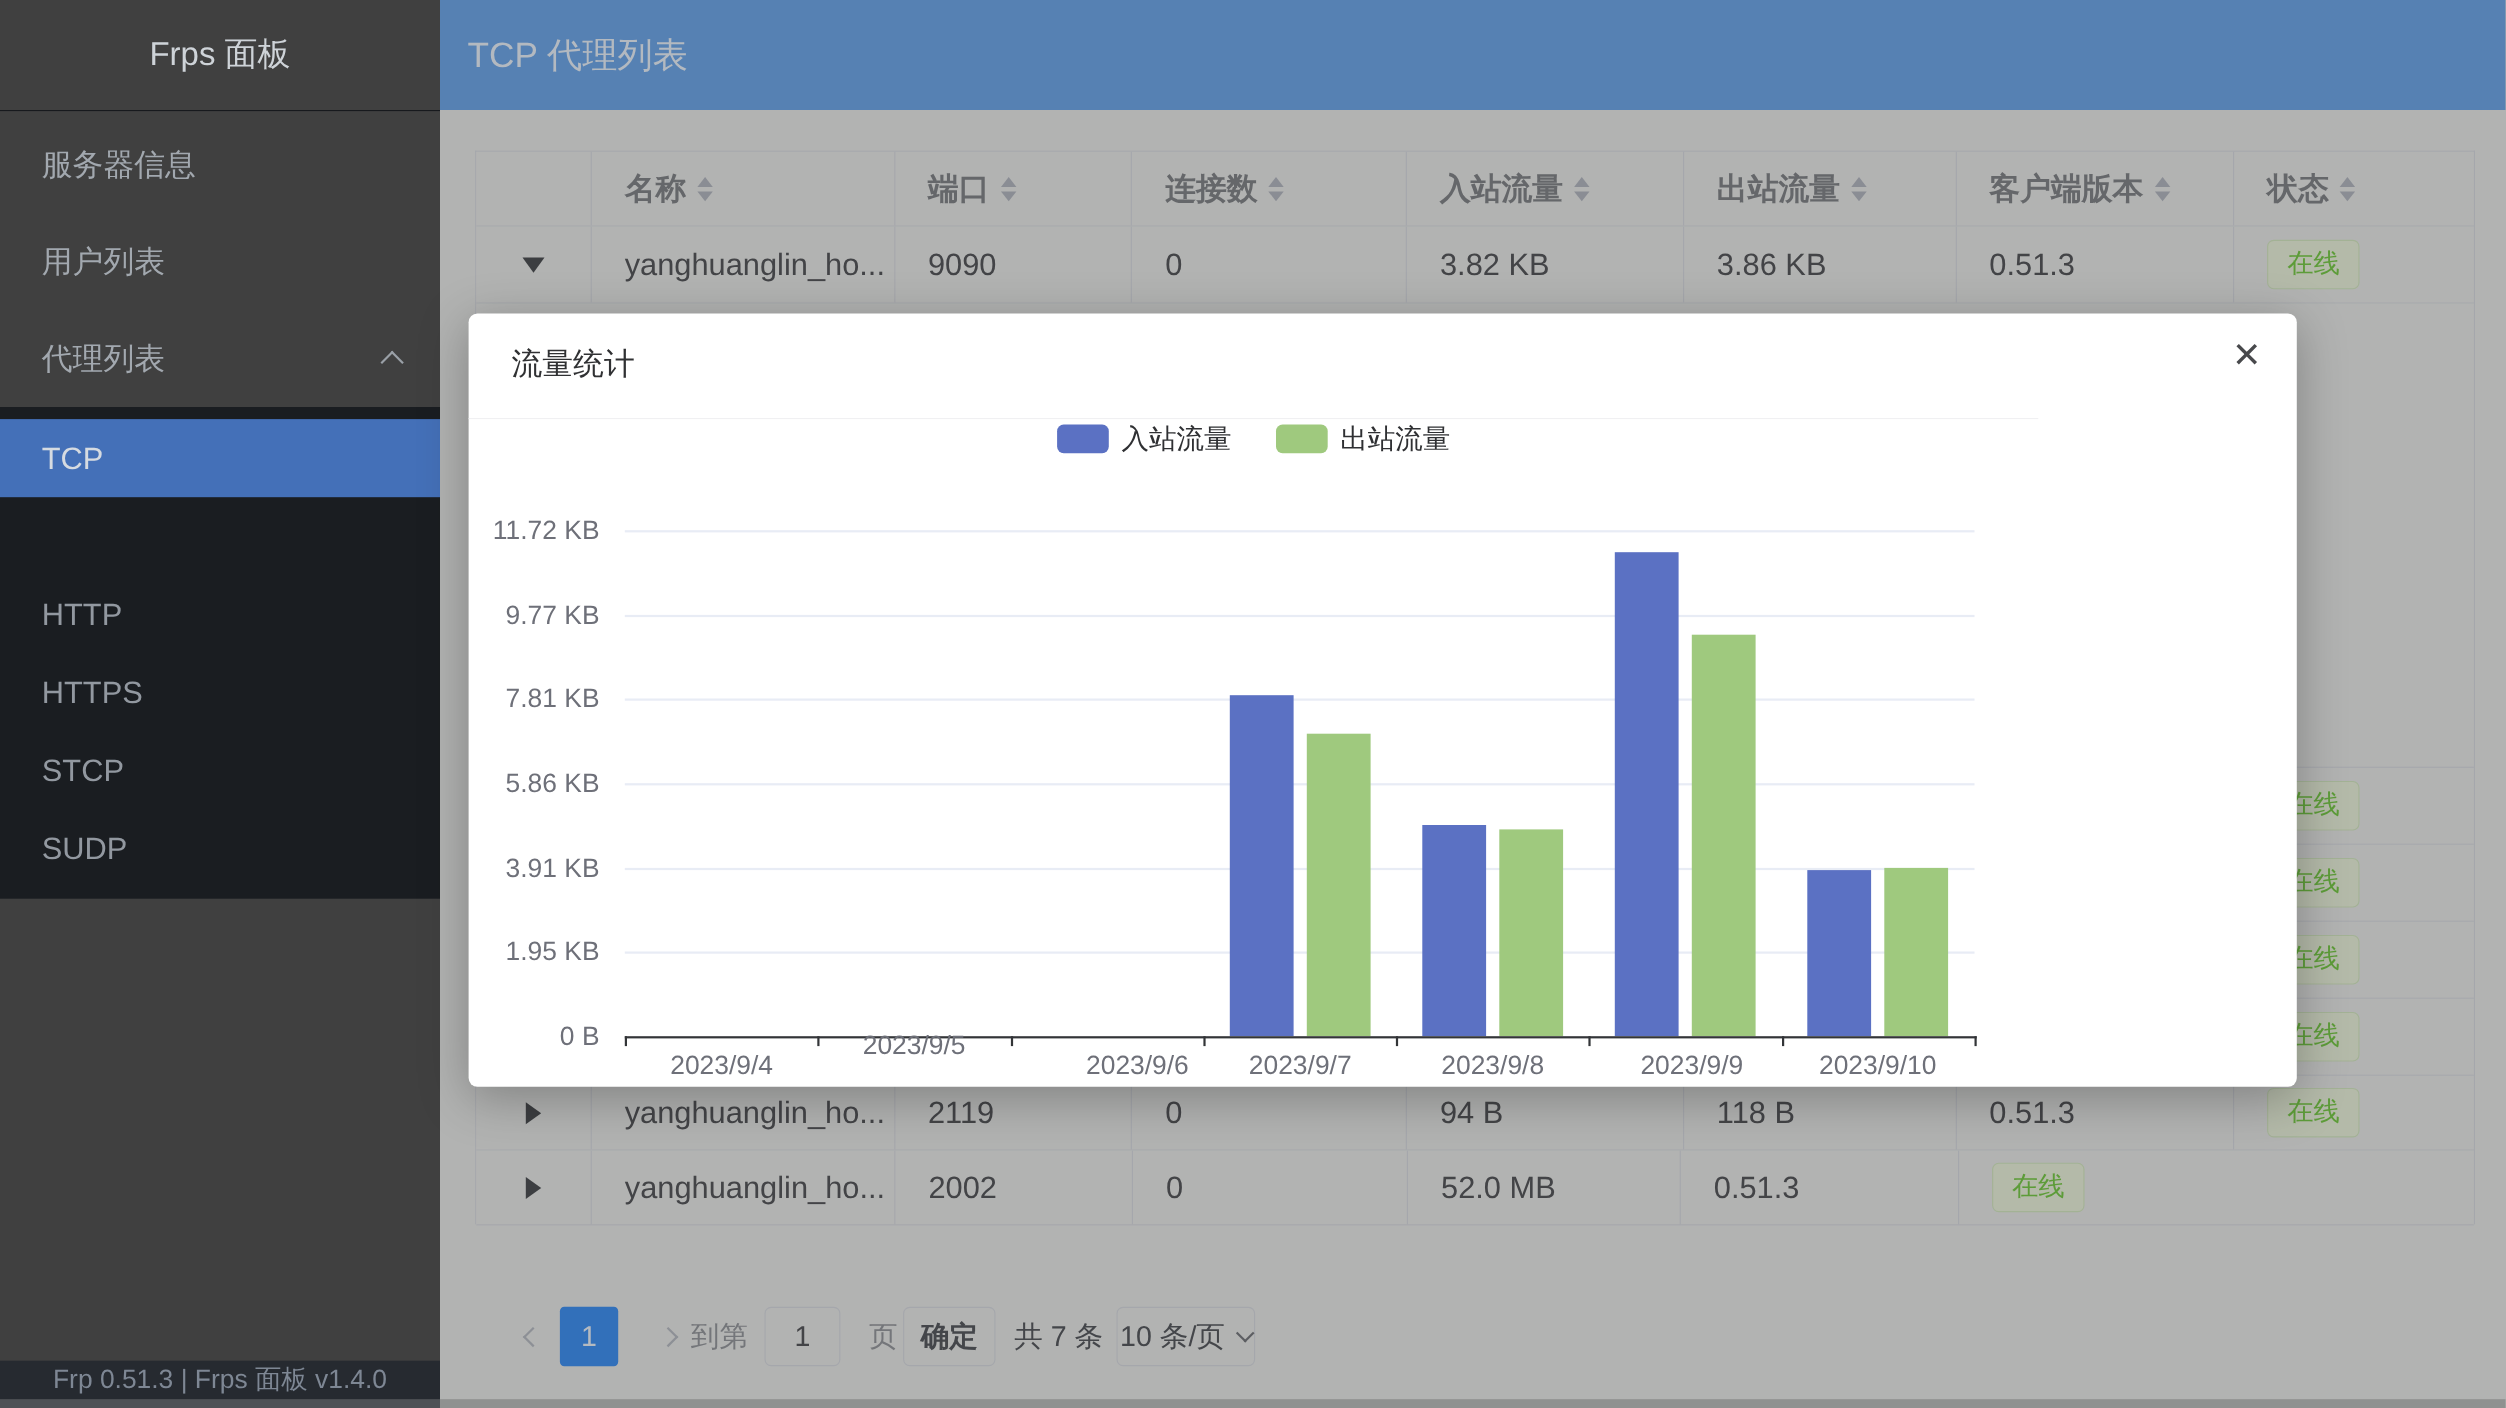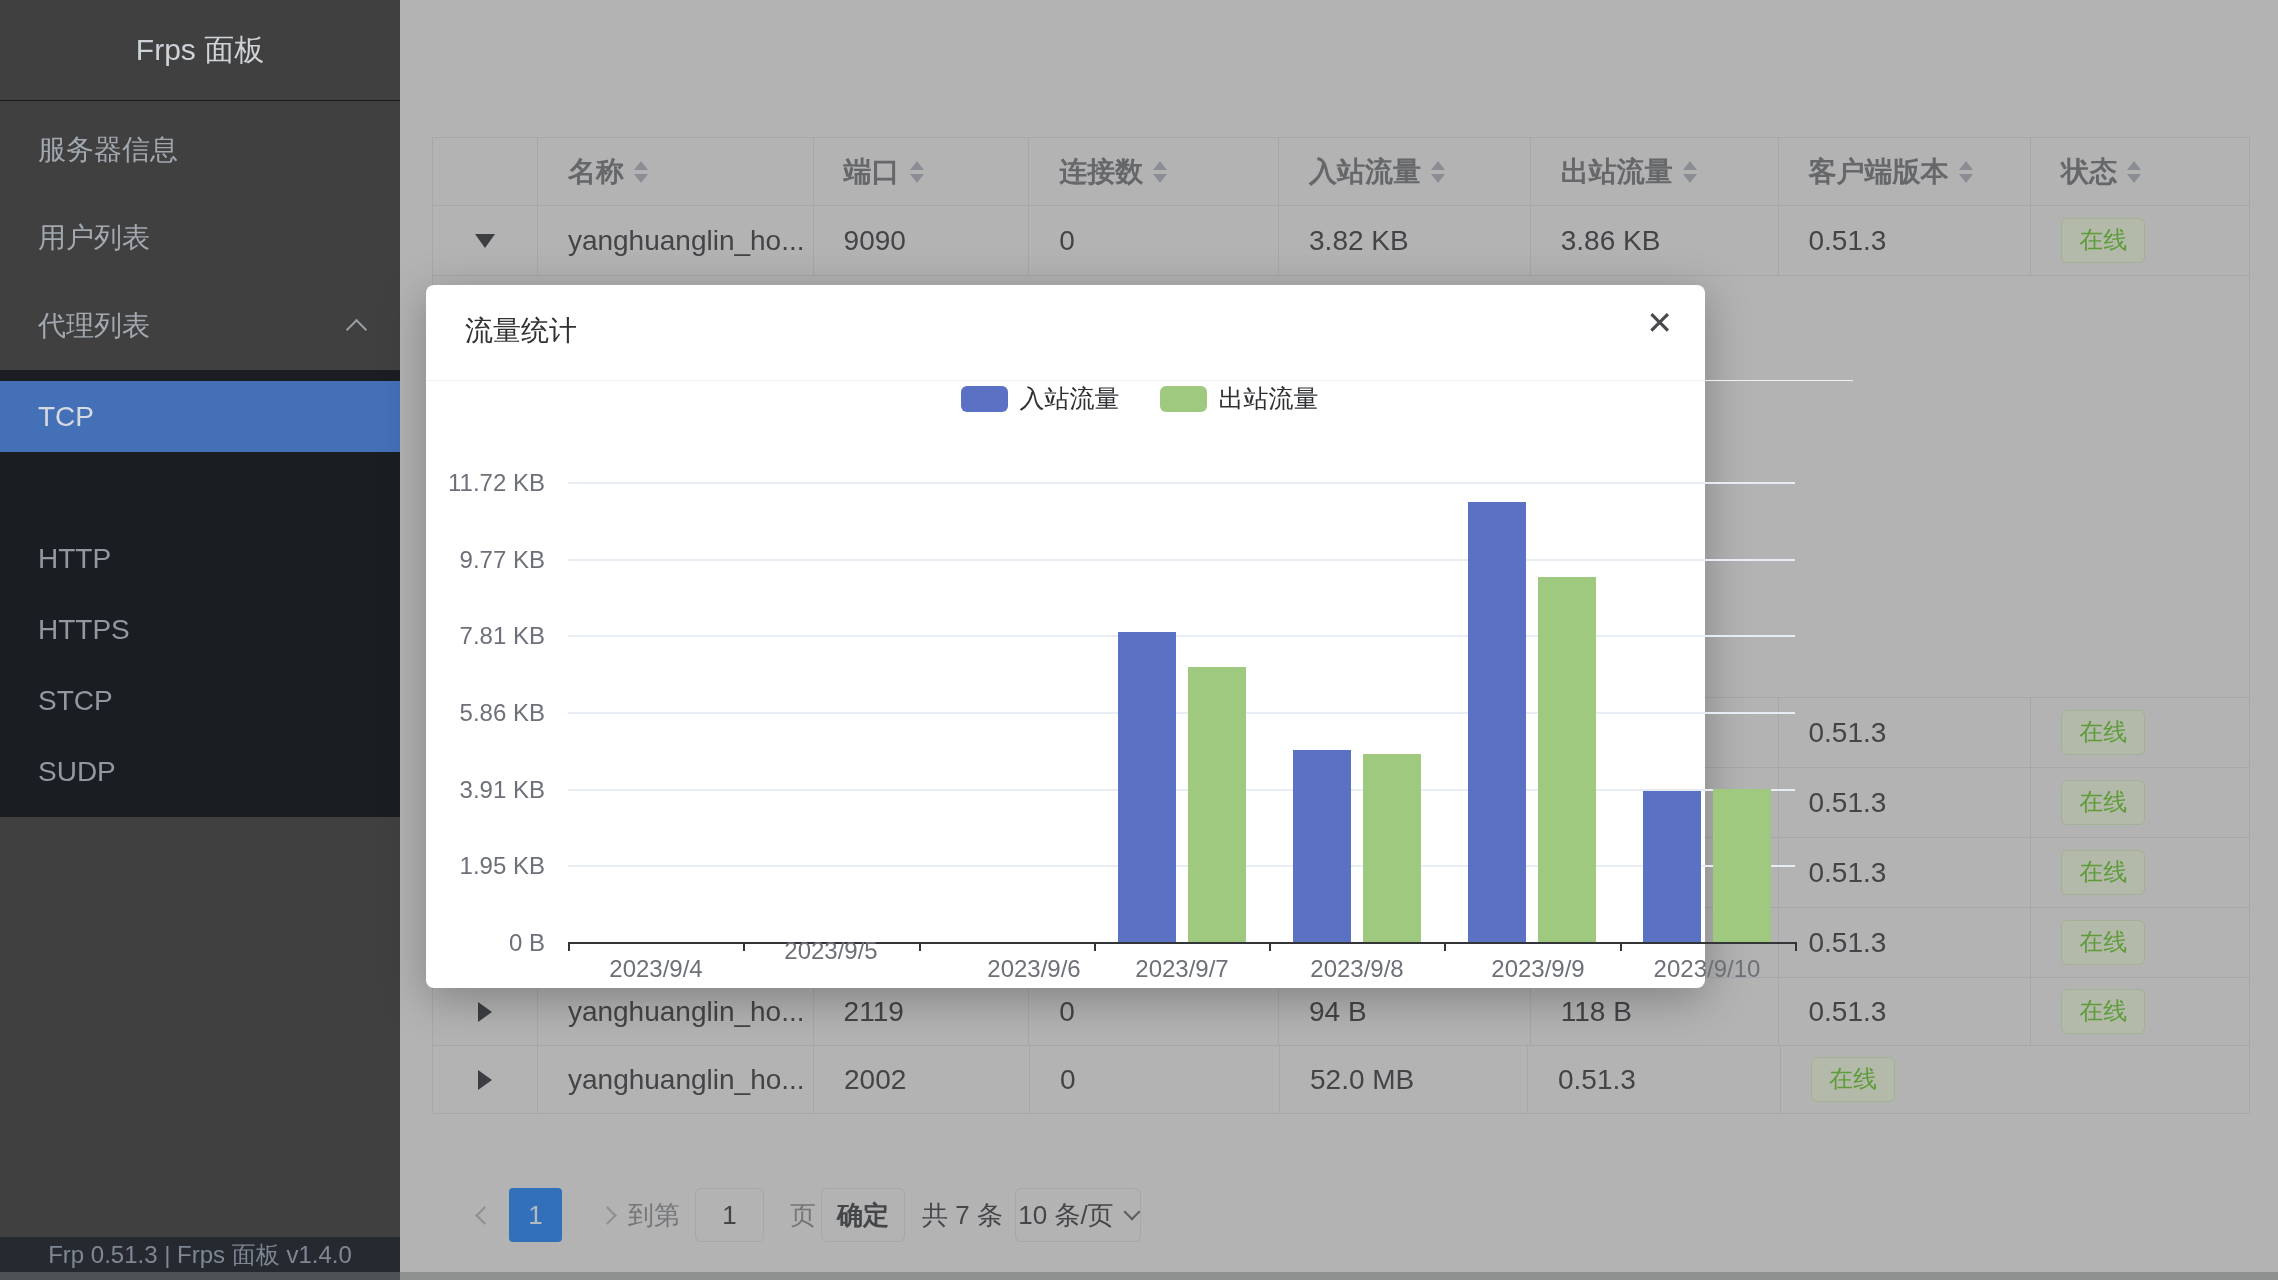--- a/index.html
+++ b/index.html
@@ -97,6 +97,9 @@
     <div class="sb-strip"></div>
   </div>
 
+  <div id="main-header">
+    <div class="t">TCP 代理列表</div>
+  </div>
 
   <div id="content">
     <div id="table" style="height: 976px;">

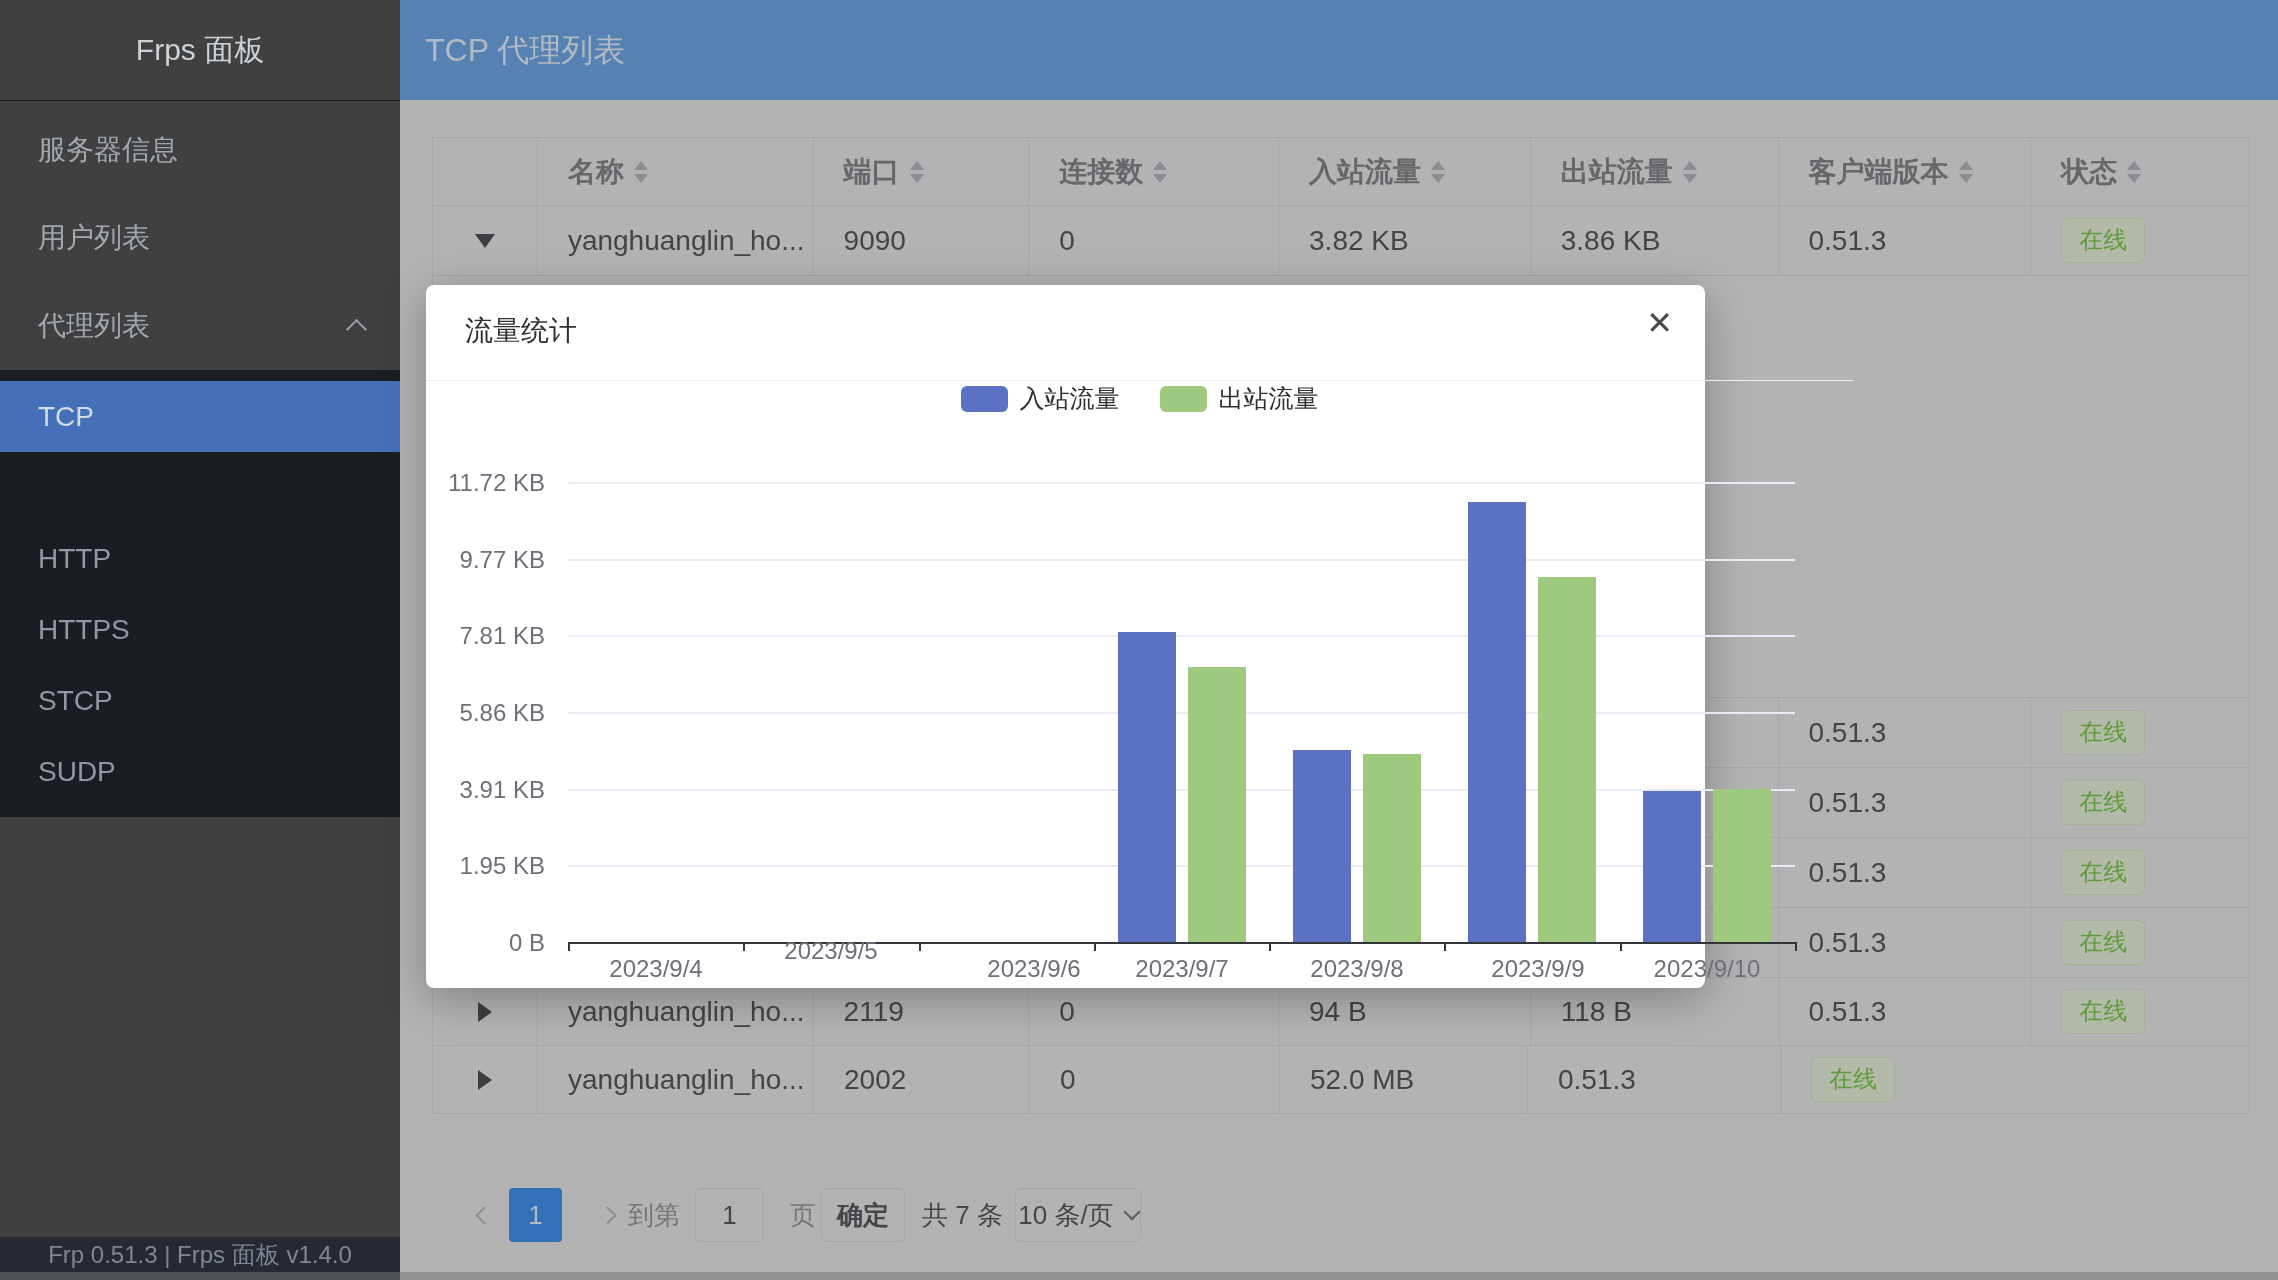--- a/index.html
+++ b/index.html
@@ -57,7 +57,7 @@
              display:flex;align-items:center;justify-content:center;gap:12px;font-size:26px;color:#44464a;}
   .chev-dn-sm{width:10px;height:10px;border-right:2px solid #5c5e62;border-bottom:2px solid #5c5e62;transform:rotate(45deg);margin-top:-6px;}
   
-  #modal{position:absolute;left:426px;top:285px;width:1279px;height:703px;background:#ffffff;border-radius:8px;
+  #modal{position:absolute;left:426px;top:285px;width:1662px;height:703px;background:#ffffff;border-radius:8px;
          box-shadow:0 10px 45px rgba(0,0,0,0.28);z-index:20;}
   #modal .m-title{position:absolute;left:39px;top:27px;font-size:28px;color:#303133;}
   #modal .m-close{position:absolute;right:32px;top:22px;font-size:32px;color:#48494c;line-height:1;}

